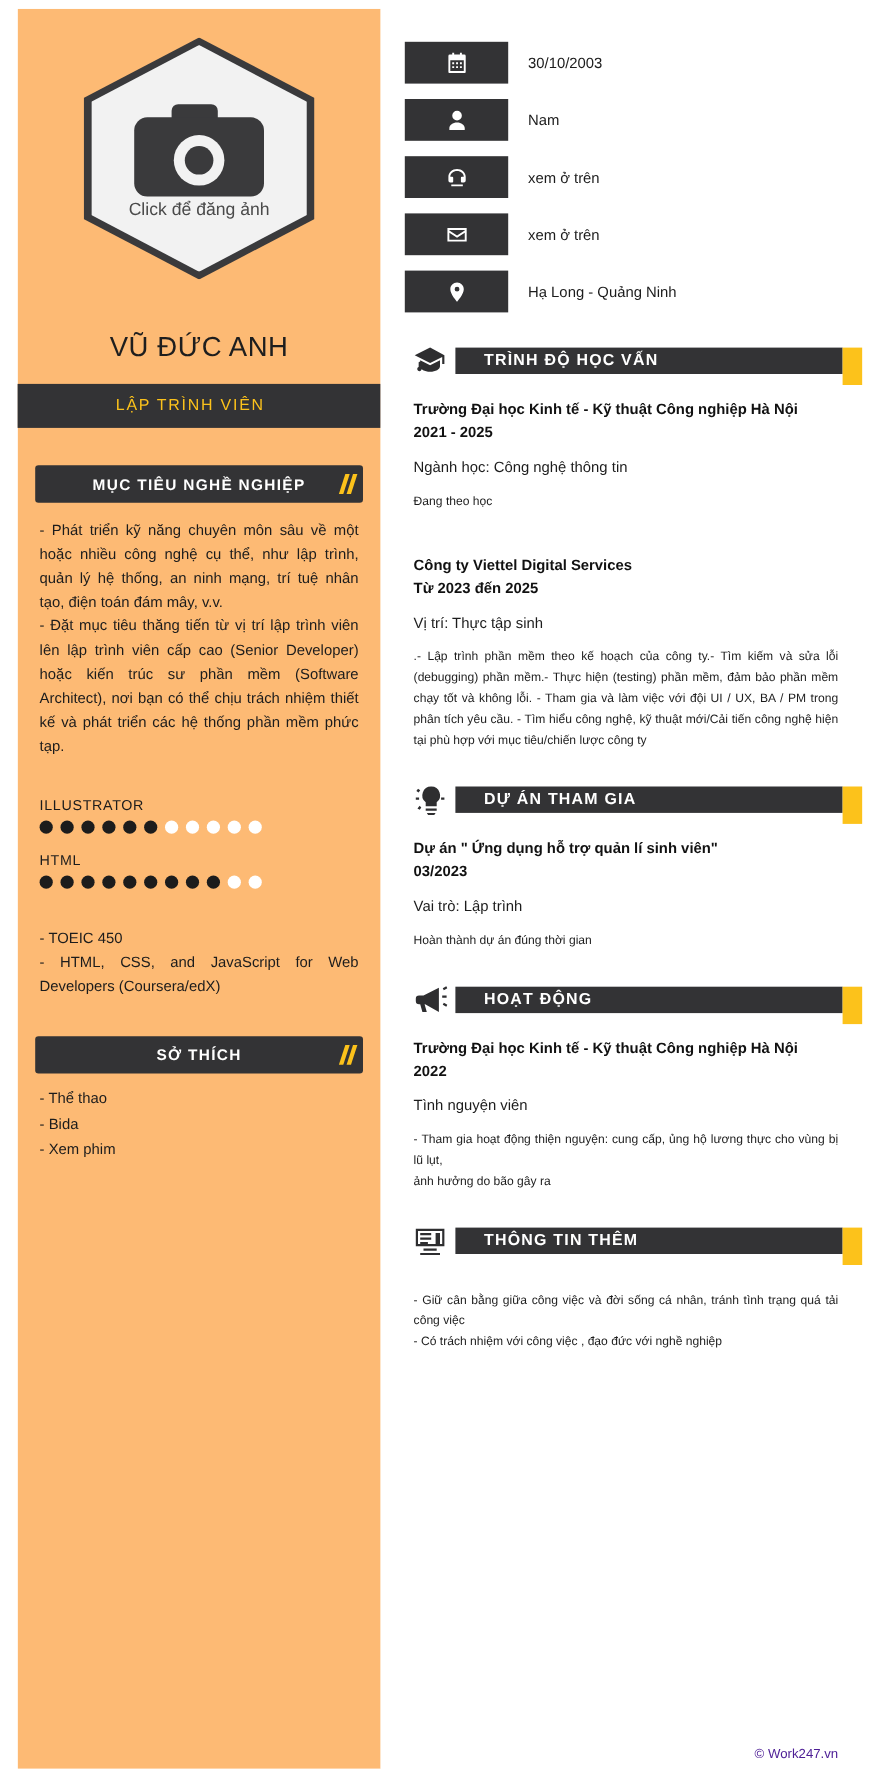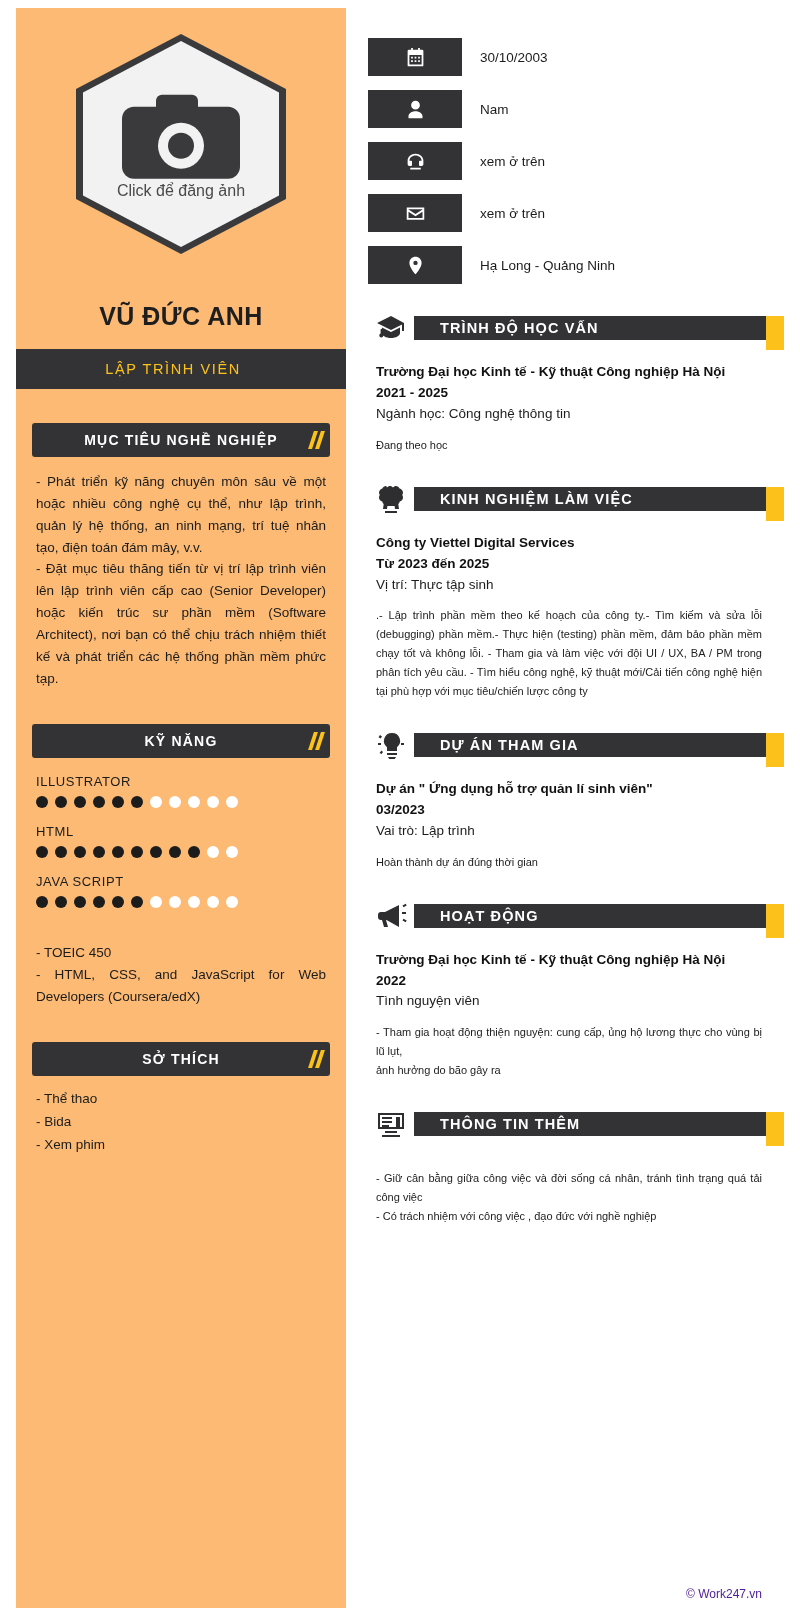--- a/index.html
+++ b/index.html
@@ -86,7 +86,7 @@
     margin-top: 48px;
     text-align: center;
     font-size: 25px;
-    font-weight: bold;
+    font-weight: normal;
     color: #1e1e1e;
     letter-spacing: .5px;
   }

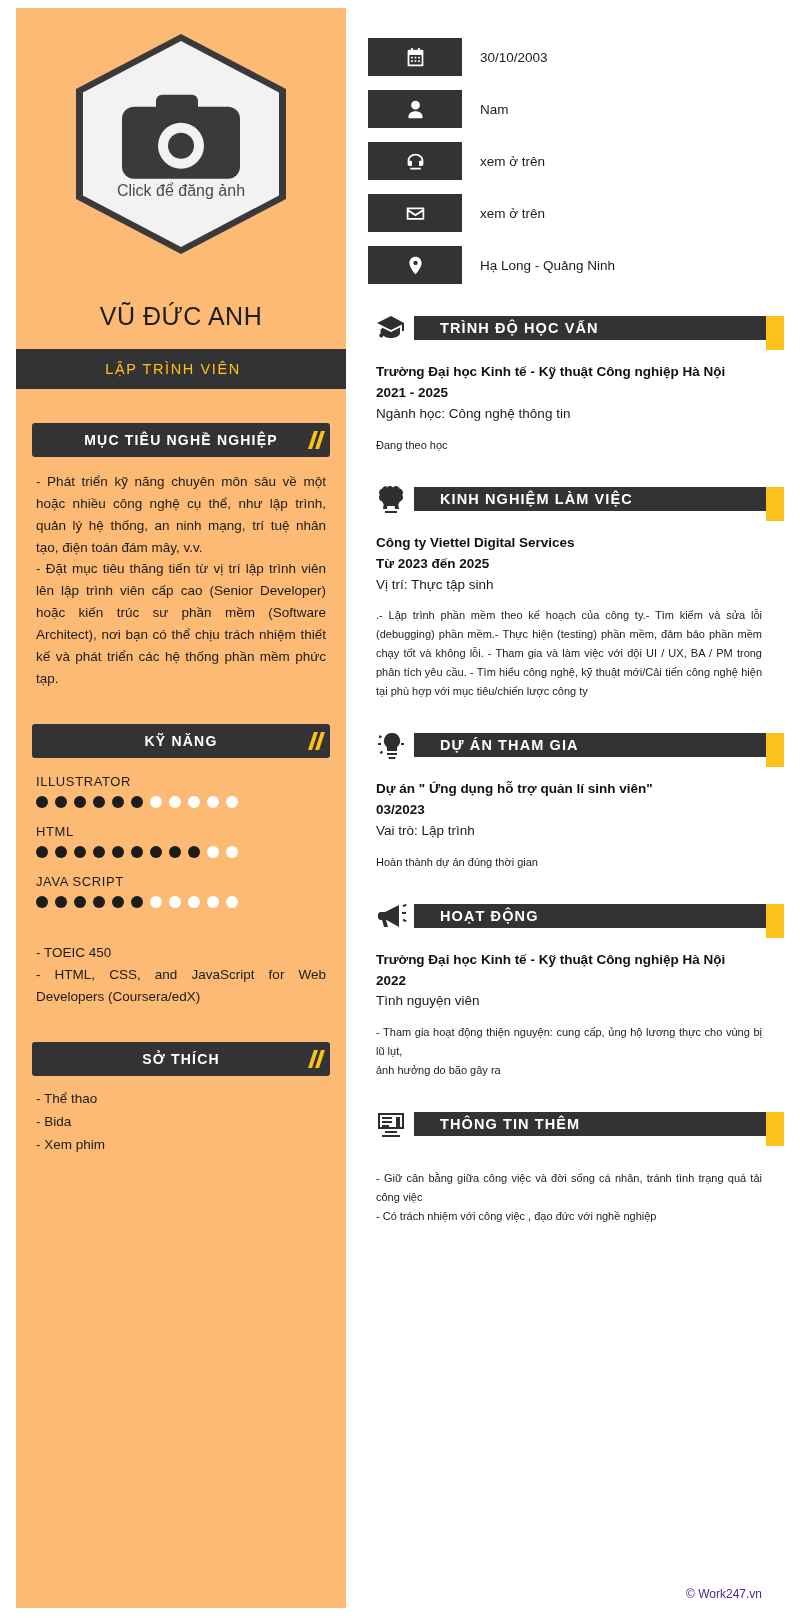--- a/index.html
+++ b/index.html
@@ -208,6 +208,7 @@
     font-size: 13.5px; font-weight: bold; color: #111; line-height: 1.55;
   }
   .rsub {
+    margin-top: 11px;
     font-size: 13.5px; color: #1c1c1c; line-height: 1.55;
   }
   .rpara {

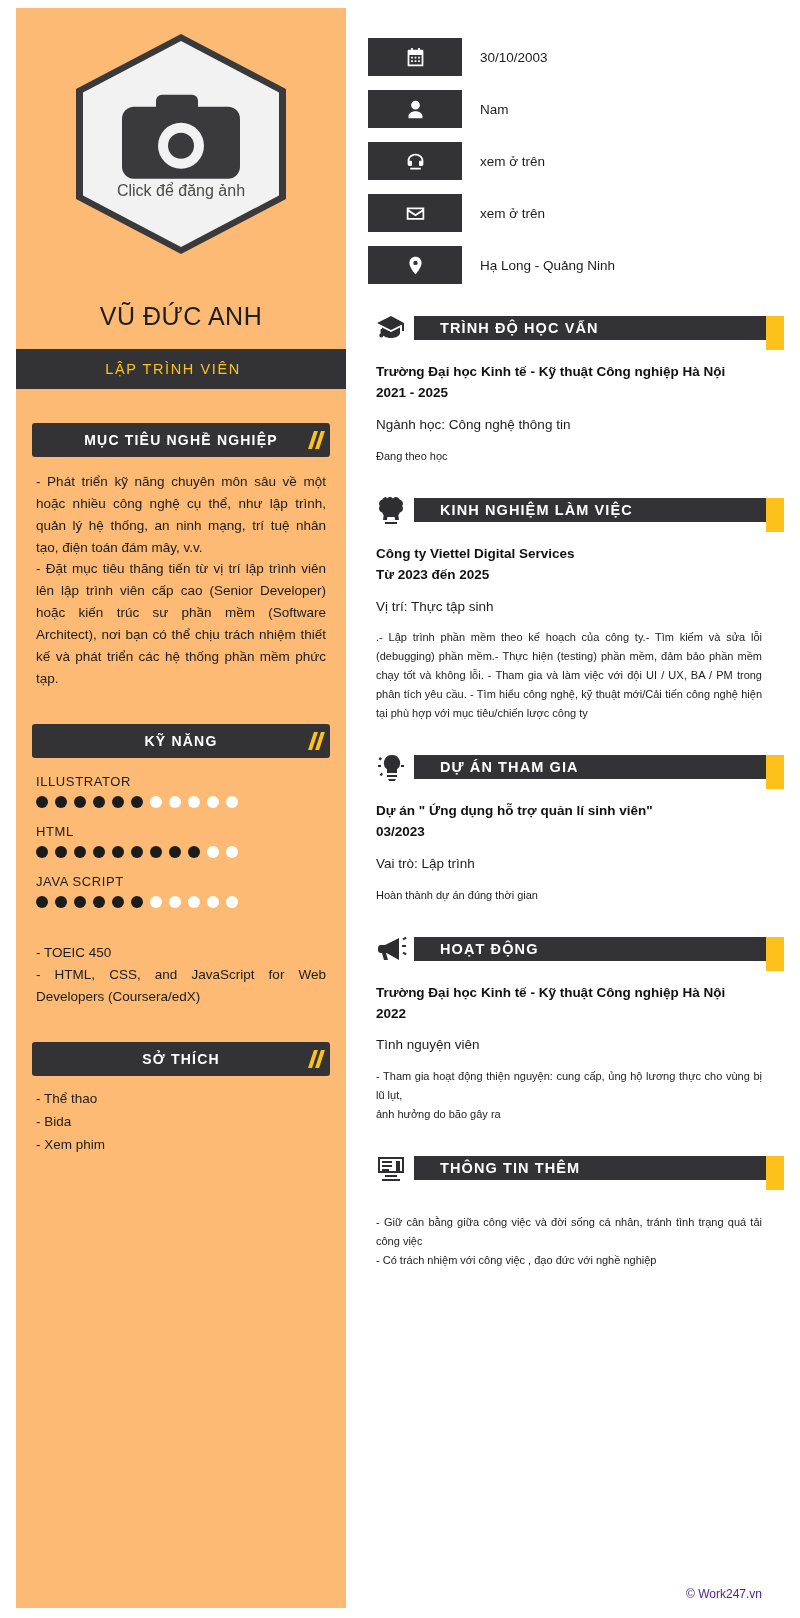--- a/index.html
+++ b/index.html
@@ -408,17 +408,6 @@
           </div>
         </div>
         <div class="rsec">
-          <div class="rs-head rsec-head">
-            <div class="rs-icon">
-              <svg viewBox="0 0 32 32">
-                <path d="M11 3c-1.6 0-3 1-3.6 2.4C5.6 5.8 4 7.5 4 9.6c0 .9.3 1.7.8 2.4-.5.7-.8 1.5-.8 2.4 0 2 1.4 3.6 3.3 4.1.1 1 .6 1.9 1.4 2.5L8 26h4l.4-3h7.2l.4 3h4l-.7-5c.8-.6 1.3-1.5 1.4-2.5 1.9-.5 3.3-2.1 3.3-4.1 0-.9-.3-1.7-.8-2.4.5-.7.8-1.5.8-2.4 0-2.1-1.6-3.8-3.4-4.2C23.9 4 22.5 3 21 3c-1.2 0-2.3.6-3 1.5C17.3 3.6 16.2 3 15 3s-2.3.6-3 1.5C11.6 3.6 11.3 3 11 3zm-1 25v2h12v-2H10z"></path>
-              </svg>
-            </div>
-            <div class="rs-bar">
-              <span>KINH NGHIỆM LÀM VIỆC</span>
-              <span class="rs-accent"></span>
-            </div>
-          </div>
           <div class="rs-body">
             <div class="rtitle" style="white-space:pre-line">Công ty Viettel Digital Services
 Từ 2023 đến 2025</div>

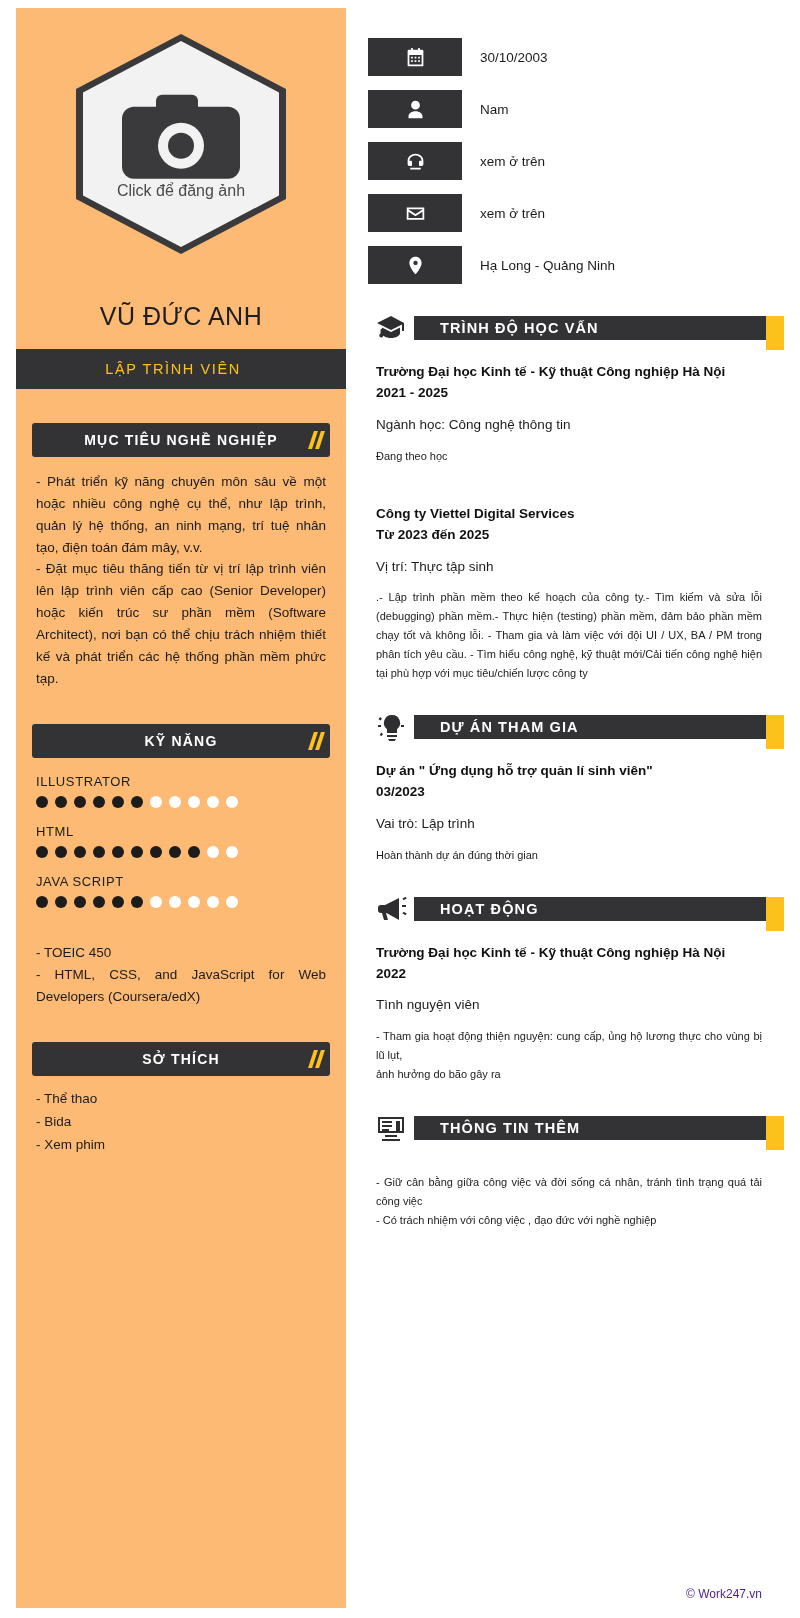--- a/index.html
+++ b/index.html
@@ -259,13 +259,6 @@
     </div>
 
     <div class="lsec">
-      <div class="lsec-head">
-        <span>KỸ NĂNG</span>
-        <span class="slashes">
-            <i></i>
-            <i></i>
-          </span>
-      </div>
       <div id="skills-list">
           <div class="skill">
             <div class="skill-name">ILLUSTRATOR</div>

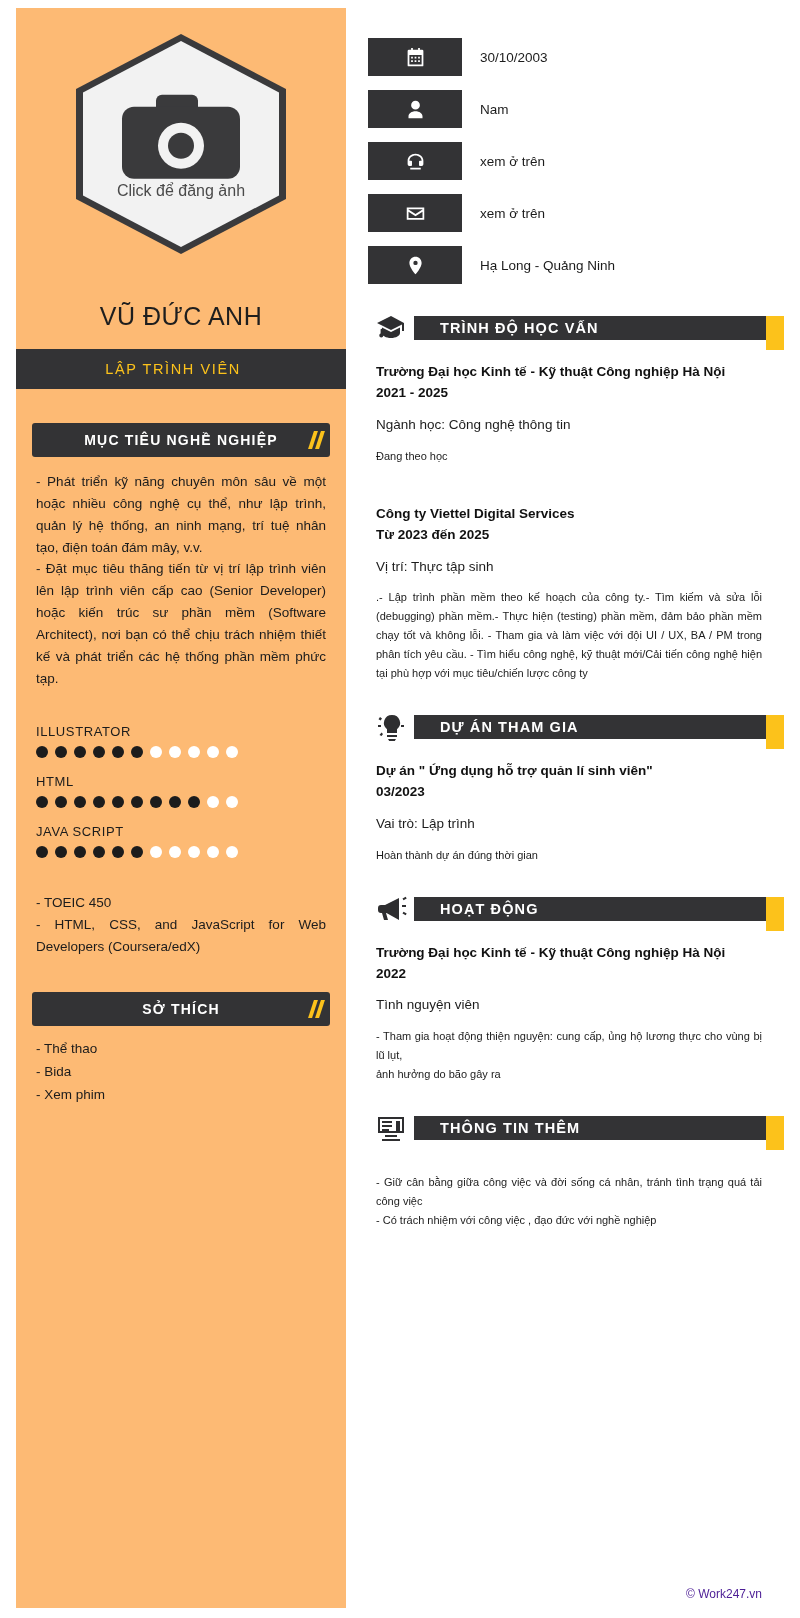--- a/index.html
+++ b/index.html
@@ -288,22 +288,6 @@
               <i class="on"></i>
               <i class="on"></i>
               <i class="on"></i>
-              <i class=""></i>
-              <i class=""></i>
-            </div>
-          </div>
-          <div class="skill">
-            <div class="skill-name">JAVA SCRIPT</div>
-            <div class="dots">
-              <i class="on"></i>
-              <i class="on"></i>
-              <i class="on"></i>
-              <i class="on"></i>
-              <i class="on"></i>
-              <i class="on"></i>
-              <i class=""></i>
-              <i class=""></i>
-              <i class=""></i>
               <i class=""></i>
               <i class=""></i>
             </div>

